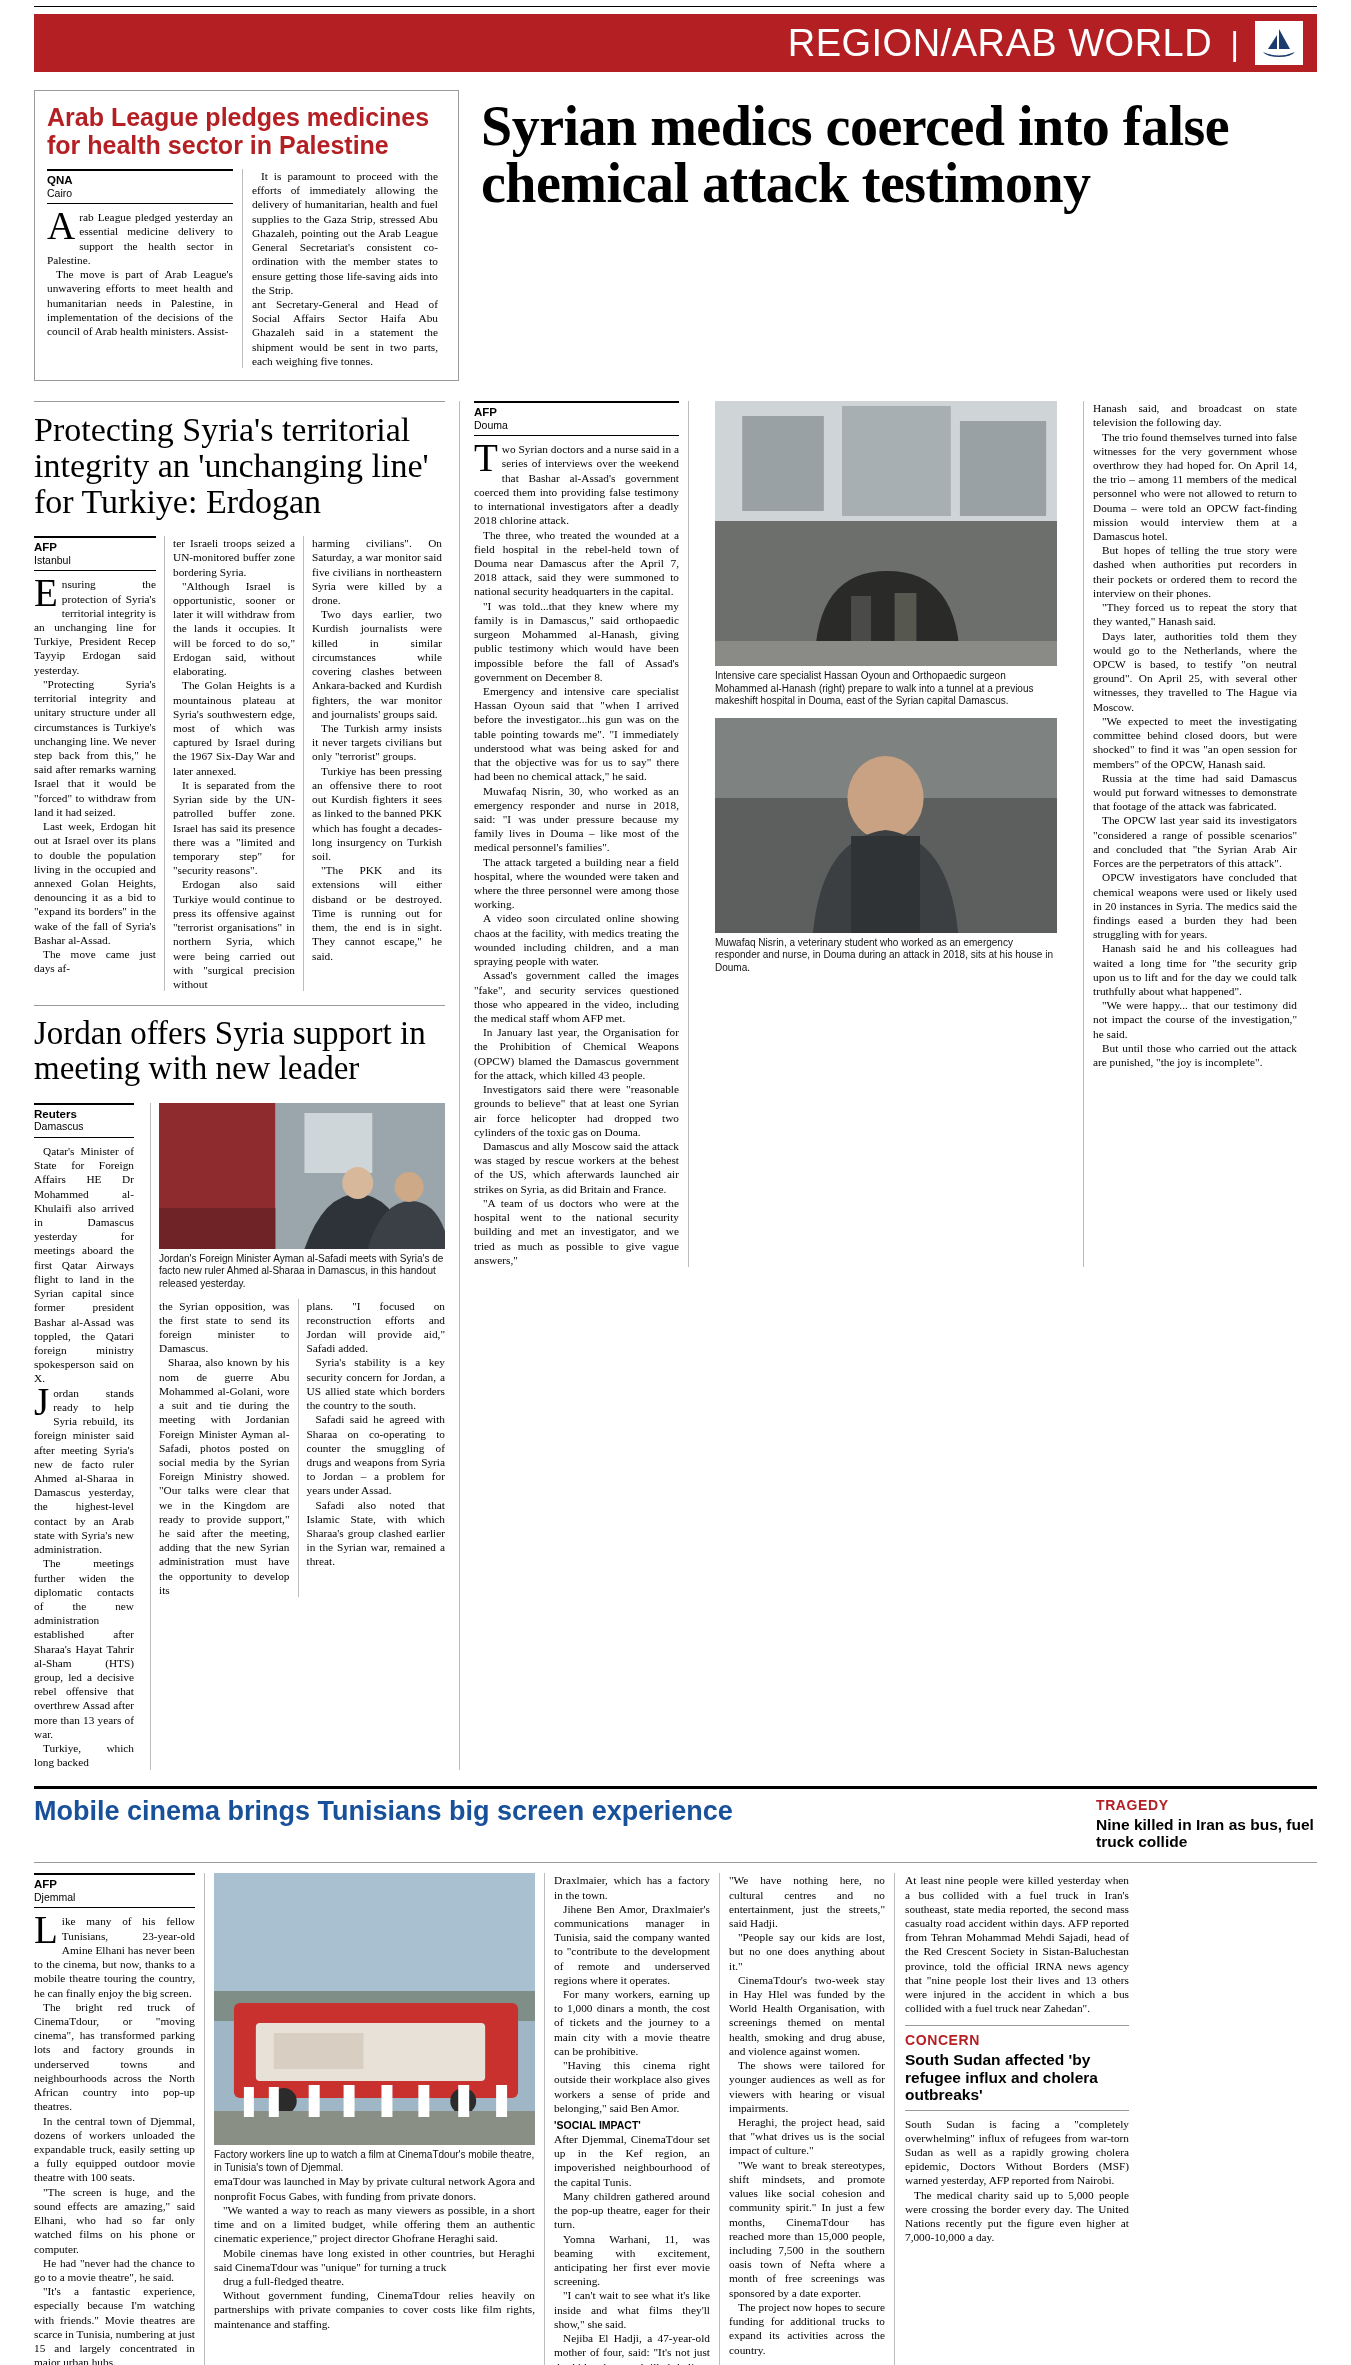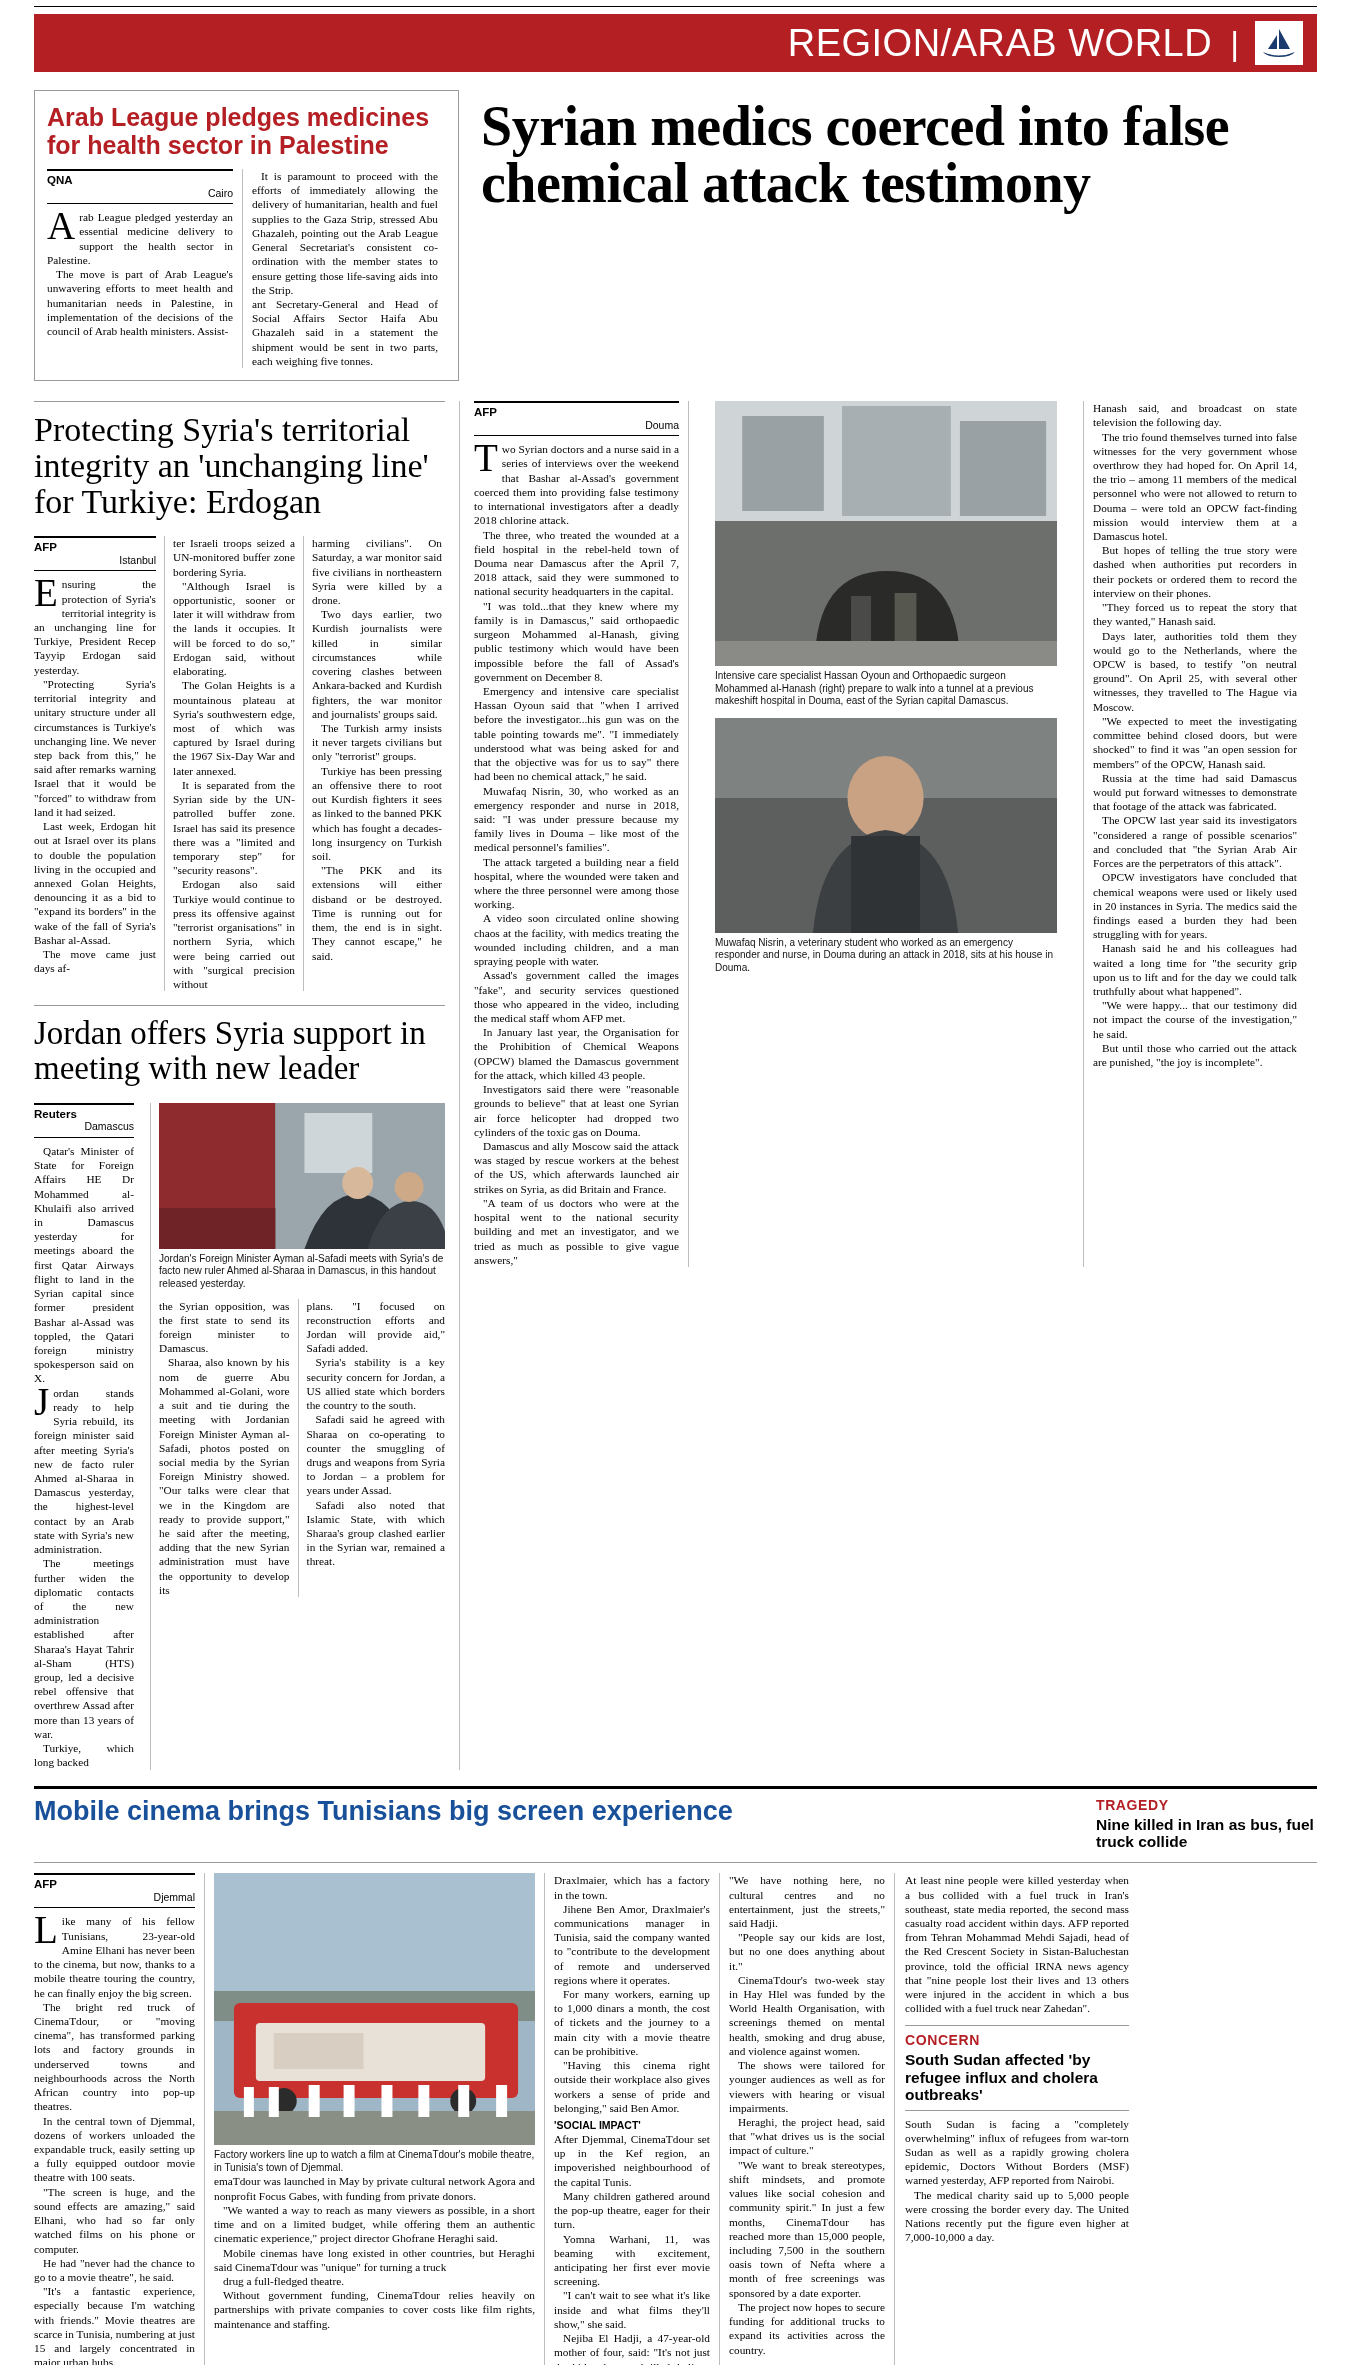--- a/index.html
+++ b/index.html
@@ -37,7 +37,7 @@
   p.body { font-size:11.3px; line-height:1.26; text-align:justify; margin:0 0 0 0; text-indent:9px; hyphens:auto; }
   p.body.first { text-indent:0; }
   .byline { font-family:"Liberation Sans", sans-serif; font-weight:bold; font-size:11.5px; line-height:1.1; }
-  .byline .loc { font-weight:normal; font-size:10.5px; display:block; margin-top:1px;text-align:right; }
+  .byline .loc { font-weight:normal; font-size:10.5px; display:block; margin-top:1px; }
   .byline-wrap { border-top:2px solid #000; border-bottom:1px solid #000; padding:3px 0 4px; margin-bottom:6px; }
 
   .dropcap::first-letter {

